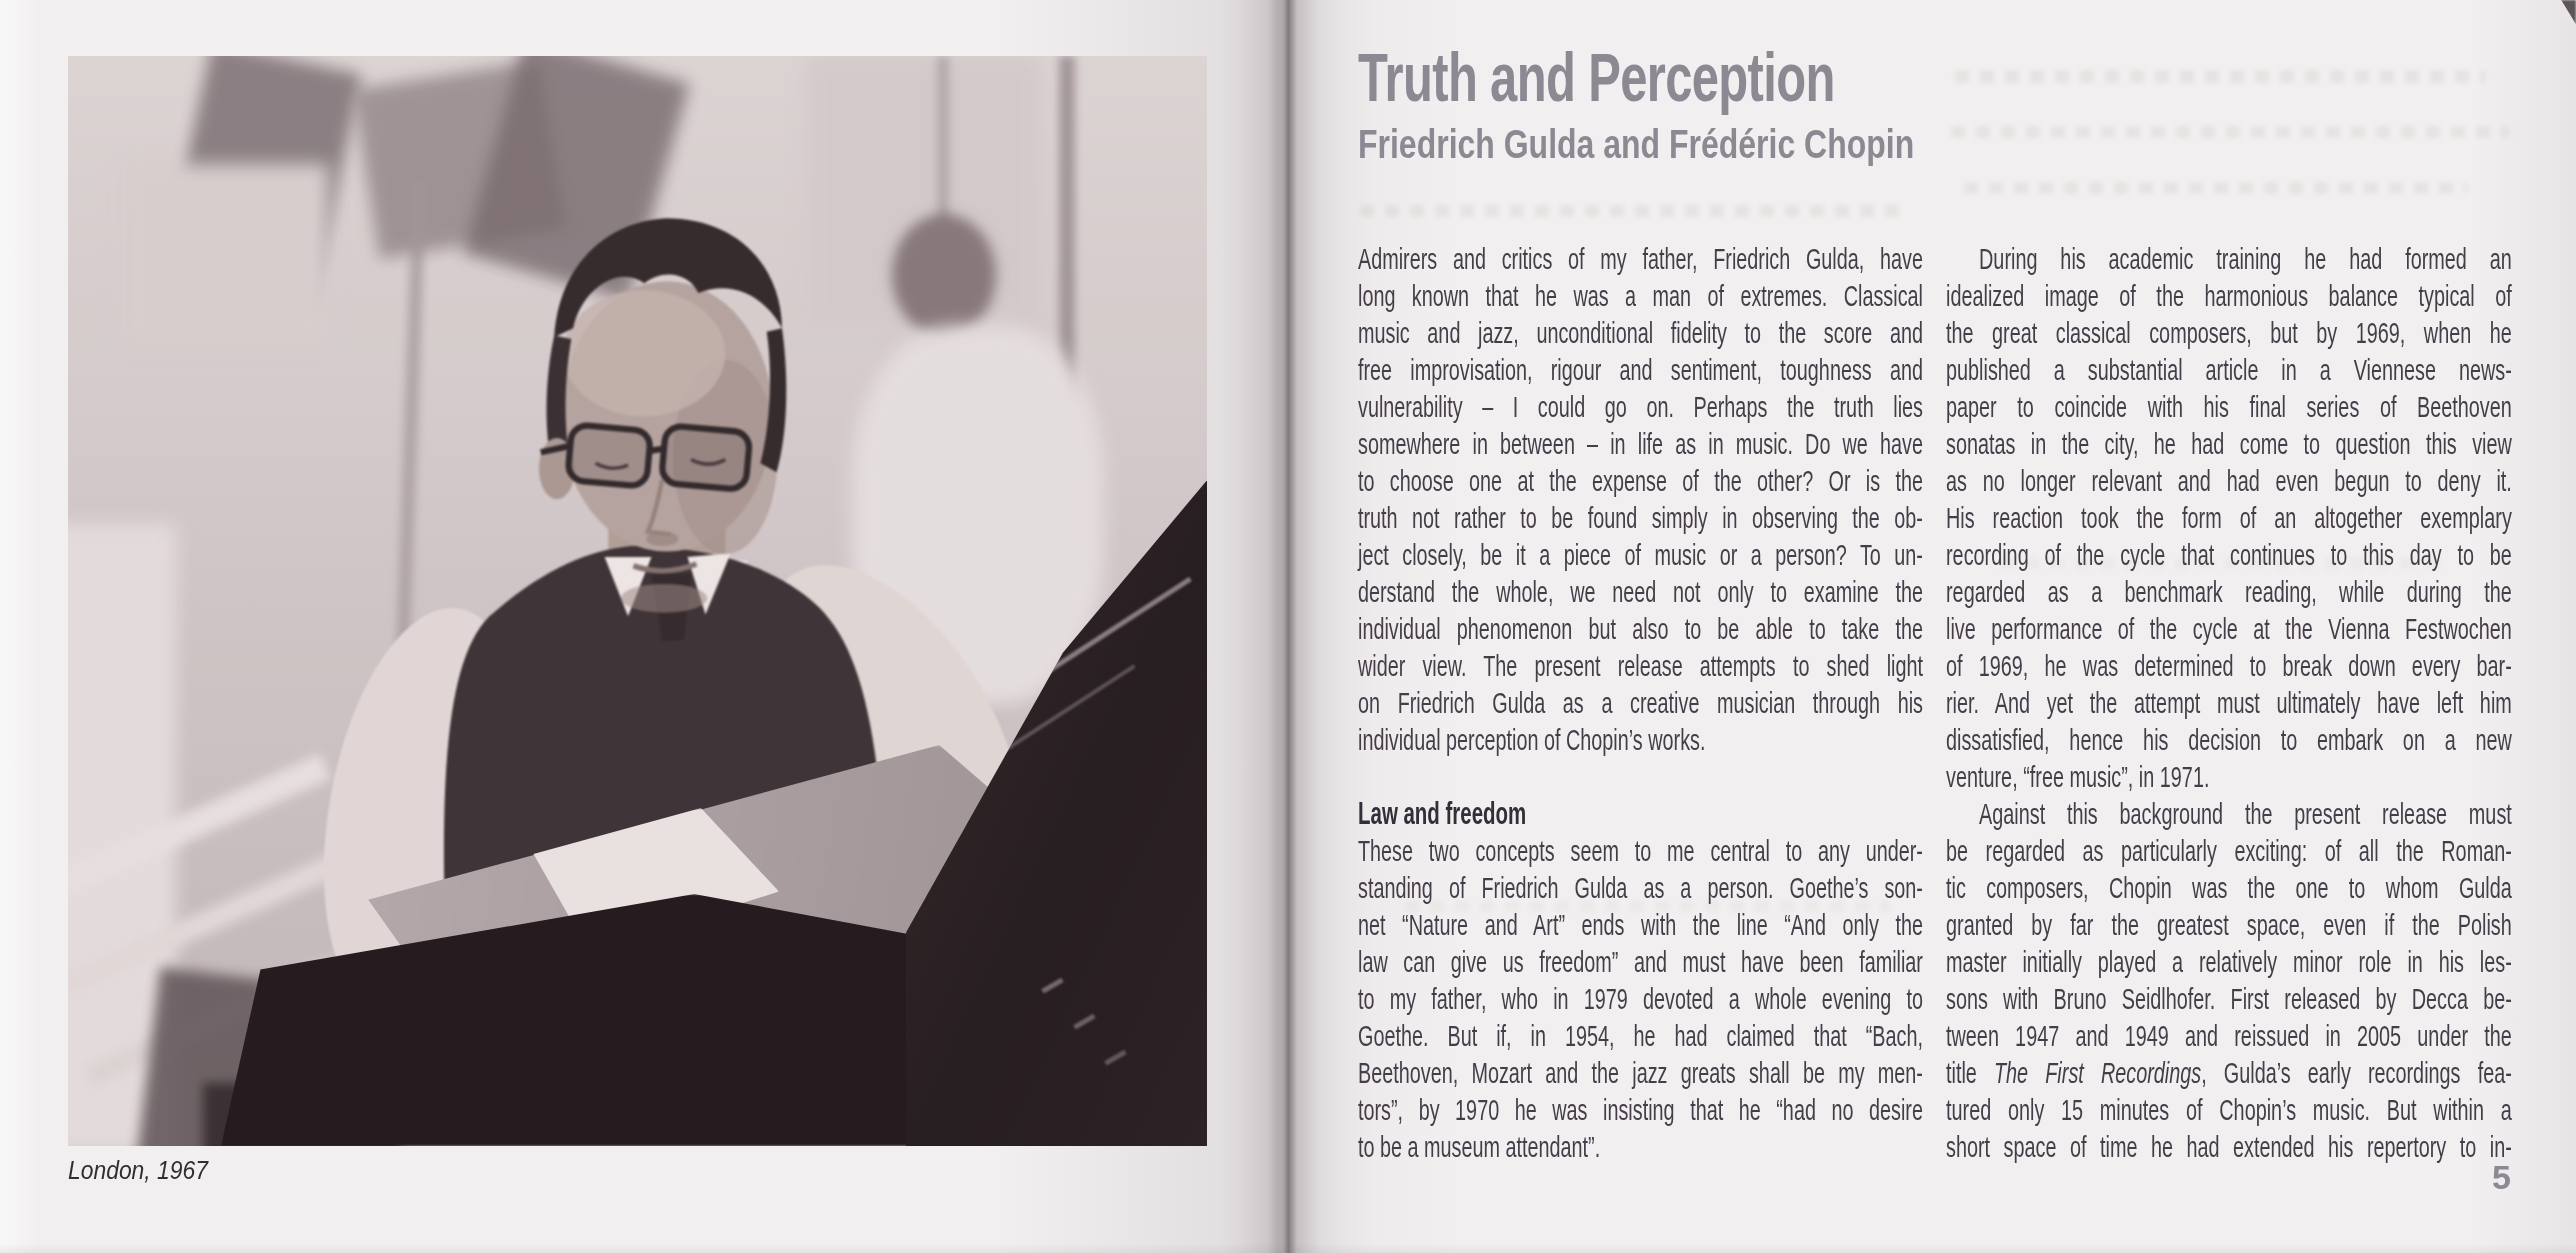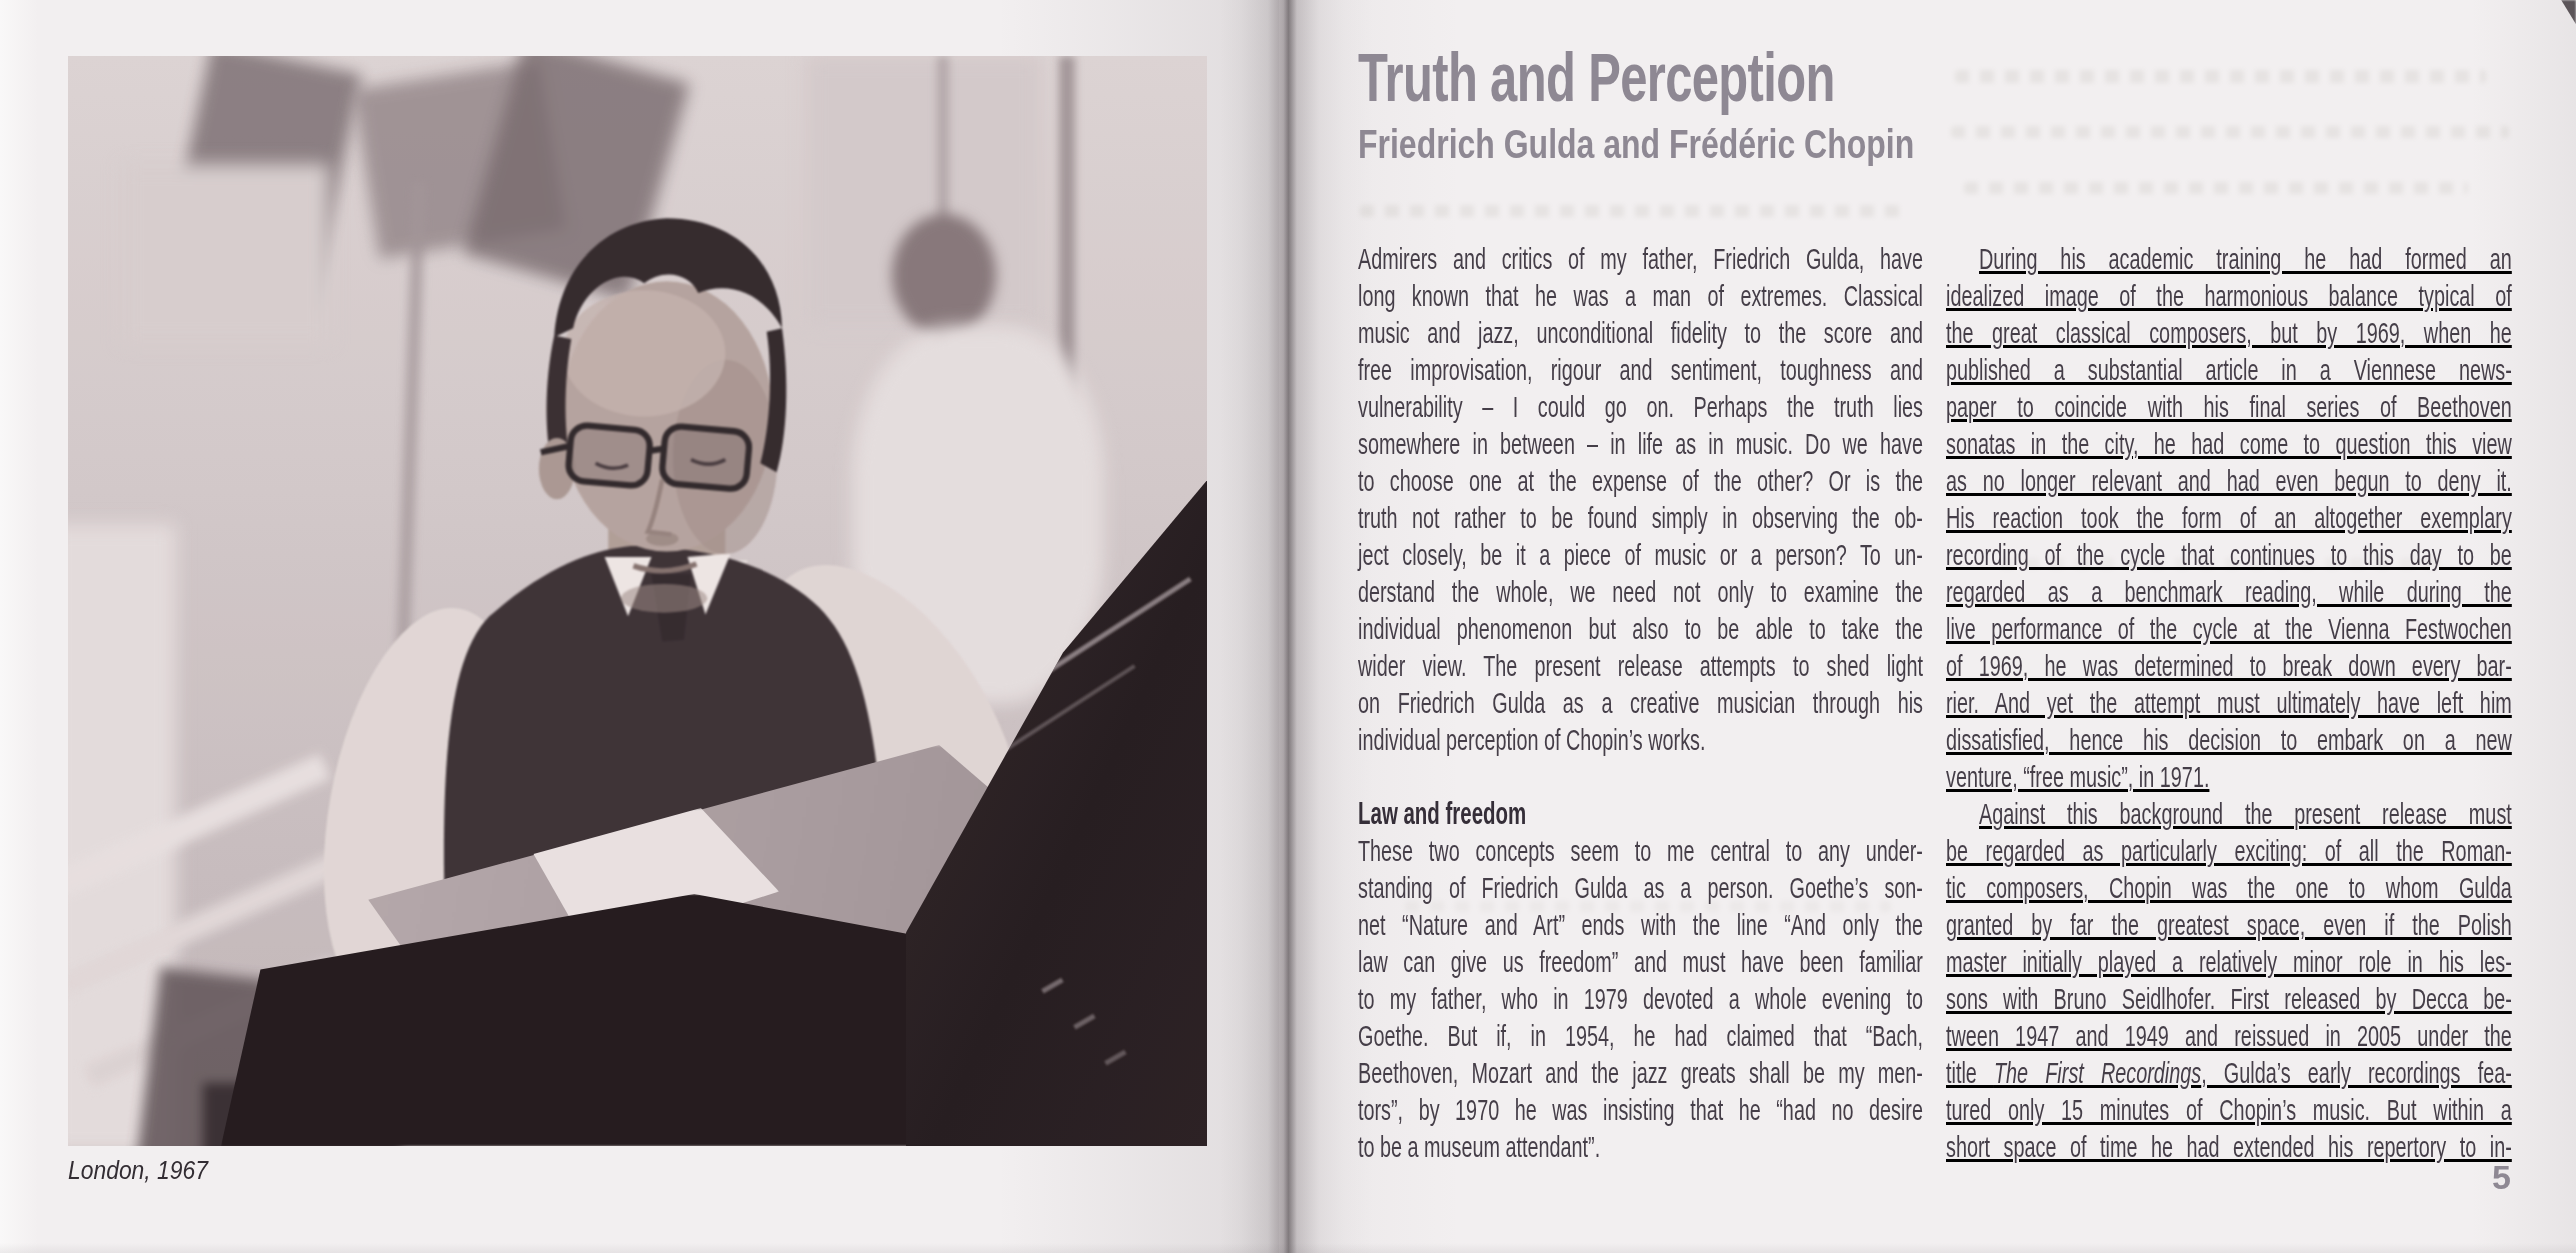--- a/index.html
+++ b/index.html
@@ -34,7 +34,7 @@
   .col-inner{width:856px;transform-origin:0 0;color:#453e48;font-size:30px;line-height:37px;}
   .col-0{left:1358px;width:565px;}
   .col-0 .col-inner{transform:scaleX(.660);}
-  .col-1{left:1946px;width:566px;text-decoration:underline;}
+  .col-1{left:1946px;width:566px;}
   .col-1 .col-inner{transform:scaleX(.661);}
   .line{height:37px;text-align:justify;text-align-last:justify;white-space:normal;}
   .line.last{text-align-last:left;}

